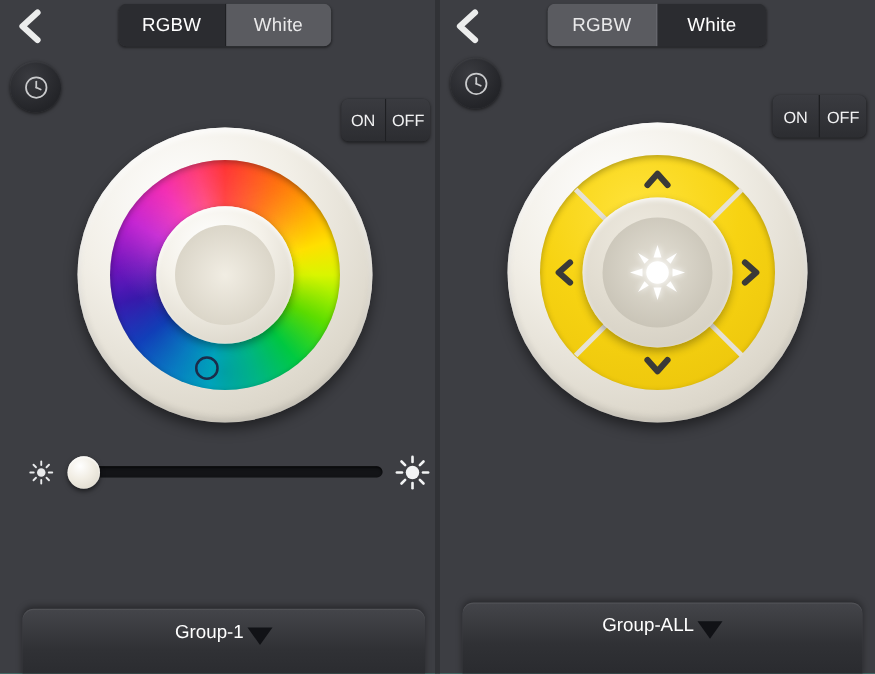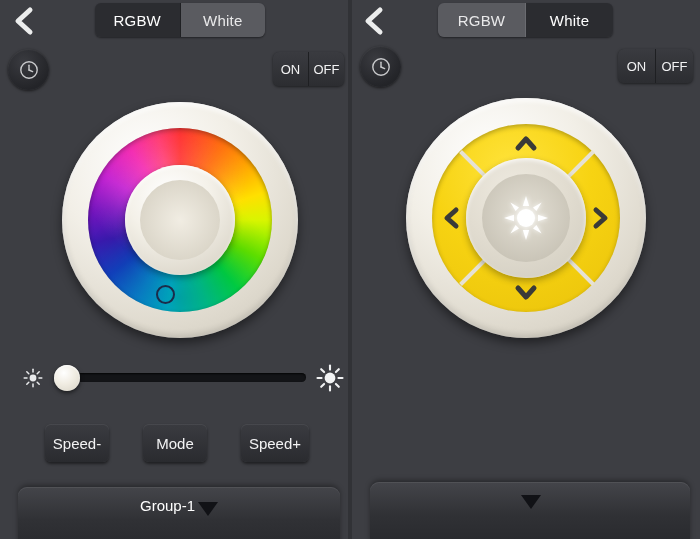--- a/index.html
+++ b/index.html
@@ -42,7 +42,7 @@
 
   .onoff{position:absolute;height:34px;display:flex;border-radius:6px;
          overflow:hidden;box-shadow:0 1px 3px rgba(0,0,0,.55);
-         background:#2f3034;}
+         background:#2f3034;margin-top:27px;}
   .panel.left .onoff{left:273px;top:52px;width:71px;}
   .panel.right .onoff{left:268px;top:49px;width:75px;}
   .onoff .ob{flex:1;display:flex;align-items:center;justify-content:center;

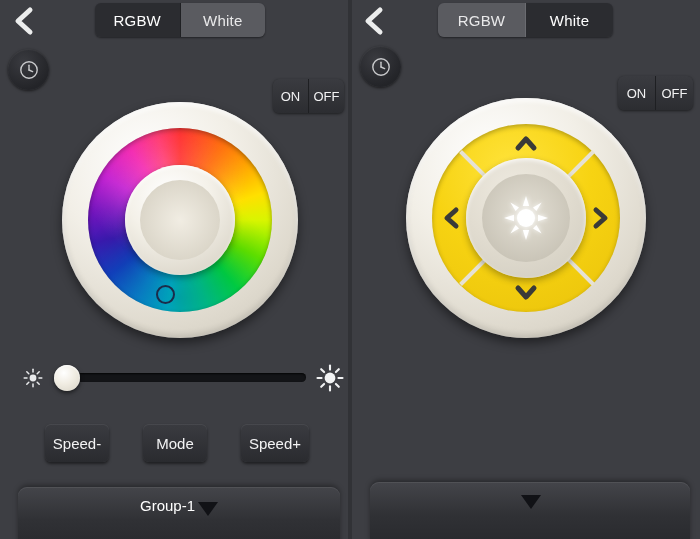--- a/index.html
+++ b/index.html
@@ -223,11 +223,6 @@
       </svg>
     </div>
 
-    <div class="btn-row">
-      <div class="sbtn sb1">Speed-</div>
-      <div class="sbtn sb2">Mode</div>
-      <div class="sbtn sb3">Speed+</div>
-    </div>
 
     <div class="group">
       <div class="group-label">

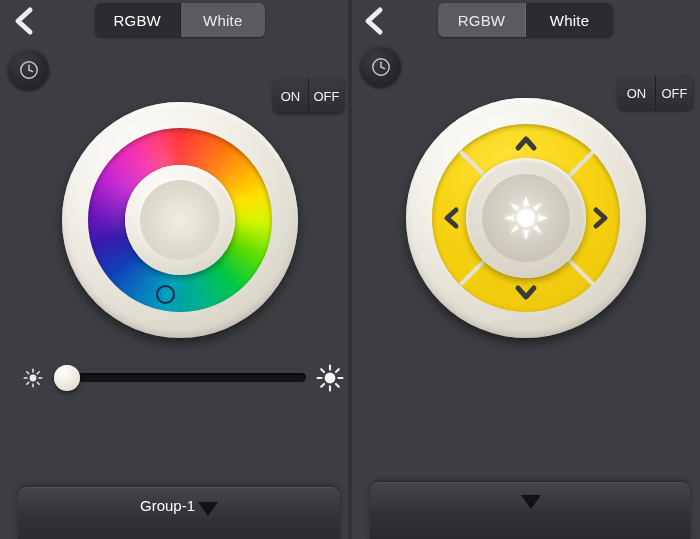--- a/index.html
+++ b/index.html
@@ -320,6 +320,7 @@
 
     <div class="group">
       <div class="group-label">
+        <span>Group-ALL</span>
         <span class="caret"></span>
       </div>
     </div>

